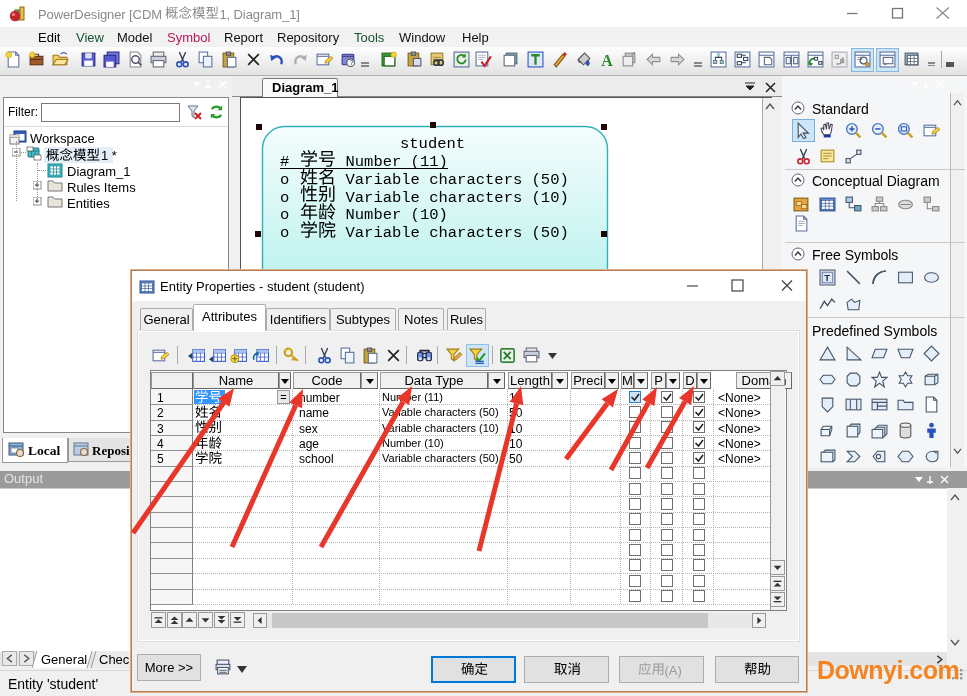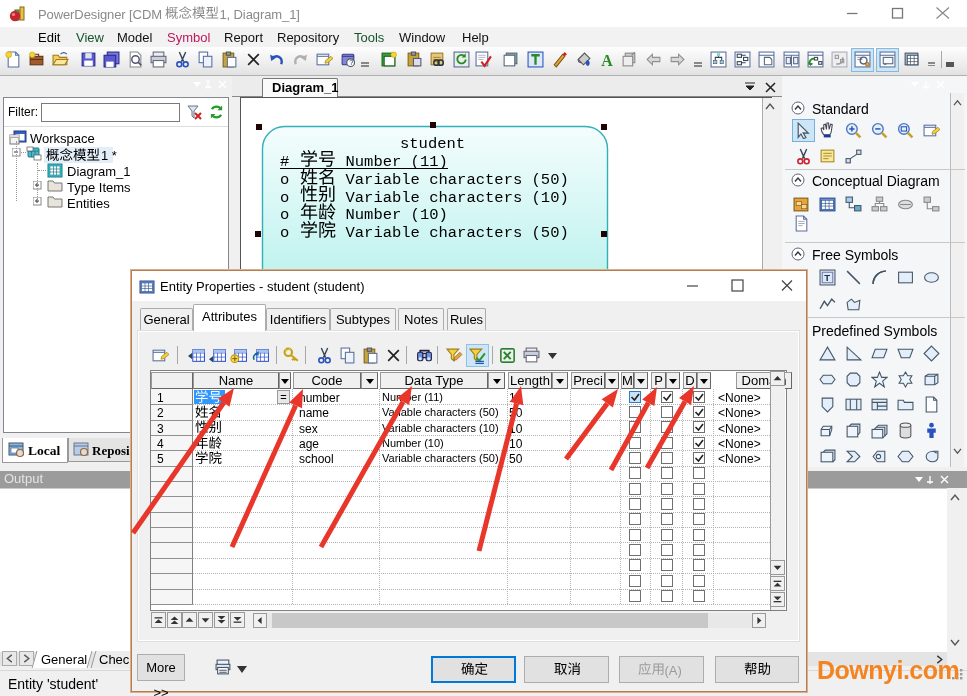--- a/index.html
+++ b/index.html
@@ -331,7 +331,7 @@
 <svg class="ab" style="left:47px;top:178px;" width="16" height="16" viewBox="0 0 16 16">
     <path d="M1 13V3h5l1.5 2H15v8z" fill="#e8e4da" stroke="#777"></path>
   </svg>
-<span class="ab" style="left:67px;top:180px">Type Items</span>
+<span class="ab" style="left:67px;top:180px">Rules Items</span>
 <svg class="ab" style="left:33px;top:197px" width="9" height="9" viewBox="0 0 9 9">
     <rect x="0" y="0" width="8" height="8" fill="#fff" stroke="#888"></rect>
     <path d="M2 4h4M4 2v4" stroke="#333"></path>

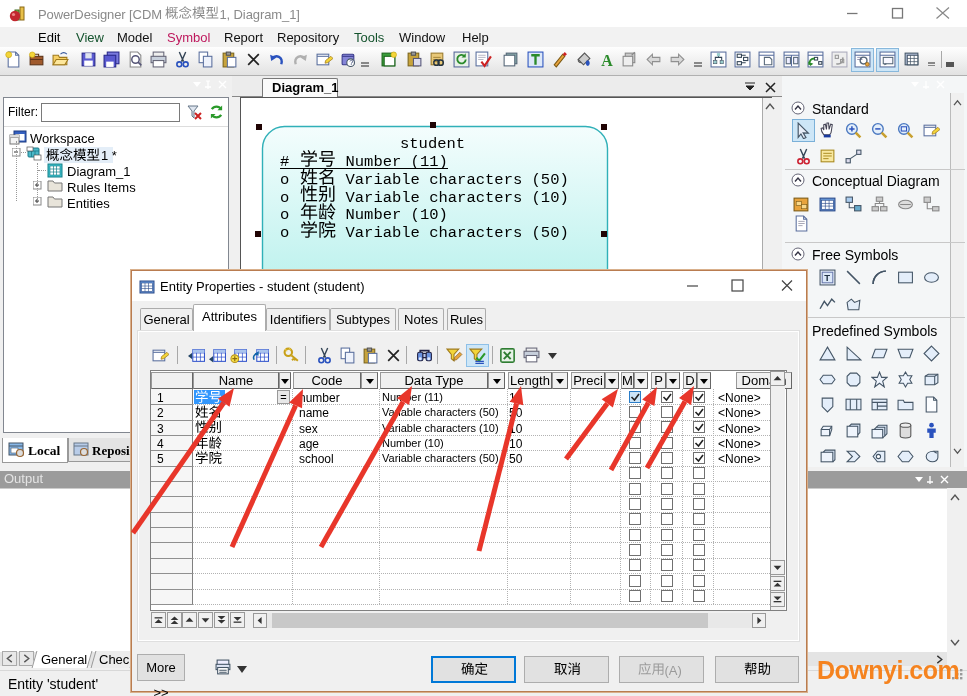--- a/index.html
+++ b/index.html
@@ -1038,7 +1038,7 @@
       <path d="M5.5 3L10.5 7.5 5.5 12z" fill="#333"></path>
     </svg>
   </div>
-<div class="btn" style="left:137px;top:654px;width:48px;height:27px;line-height:25px;z-index:4">More &gt;&gt;</div>
+<div class="btn" style="left:137px;top:654px;width:64px;height:27px;line-height:25px;z-index:4">More &gt;&gt;</div>
 <svg class="ab" style="left:215px;top:659px;z-index:5;" width="17" height="17" viewBox="0 0 16 16">
     <rect x="2" y="1" width="11" height="5" fill="#eef" stroke="#456"></rect>
     <rect x="1" y="5" width="13" height="5" fill="#dde4f4" stroke="#456"></rect>

